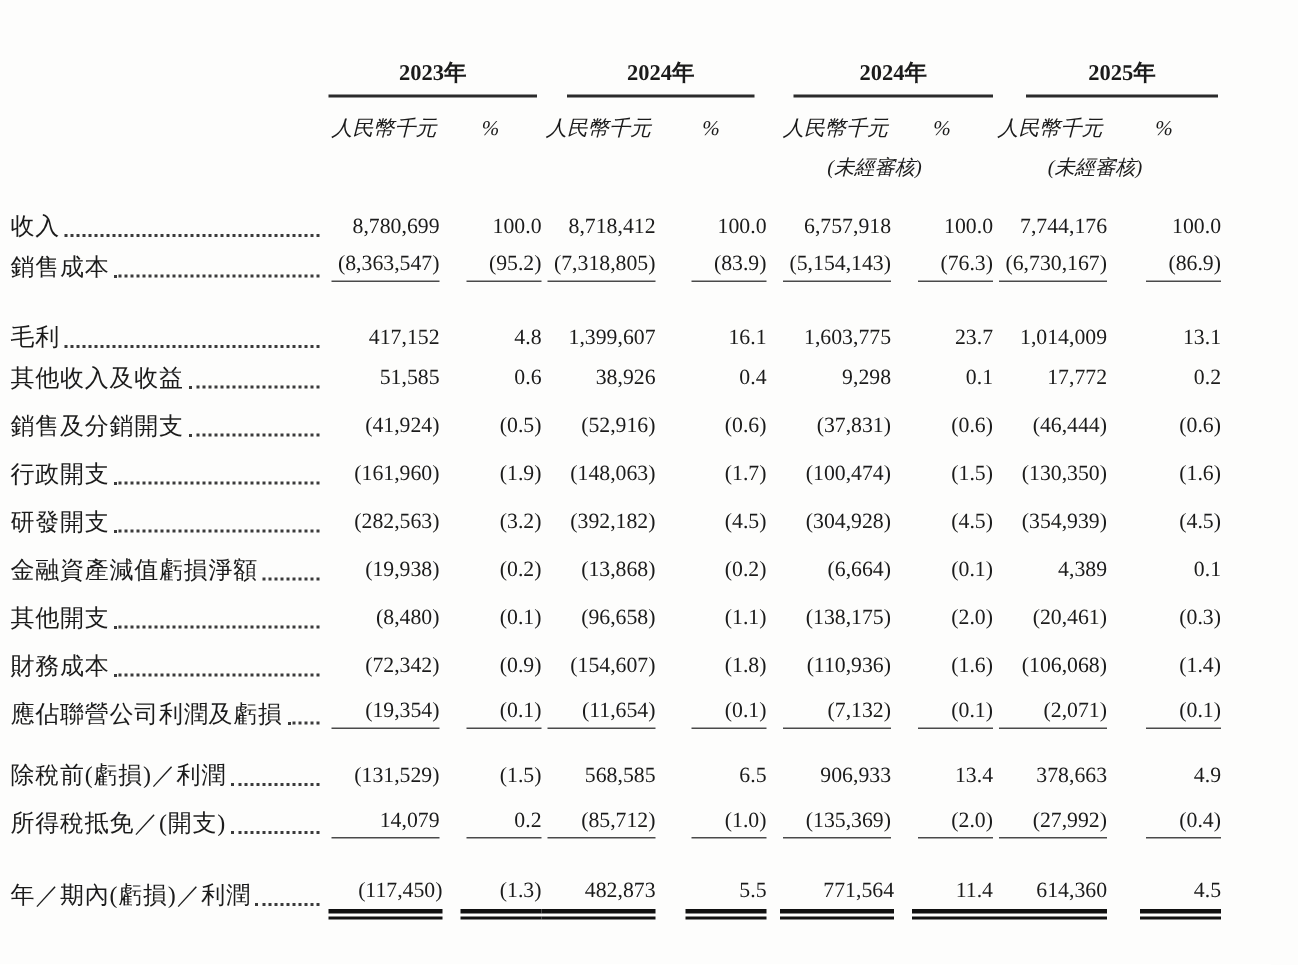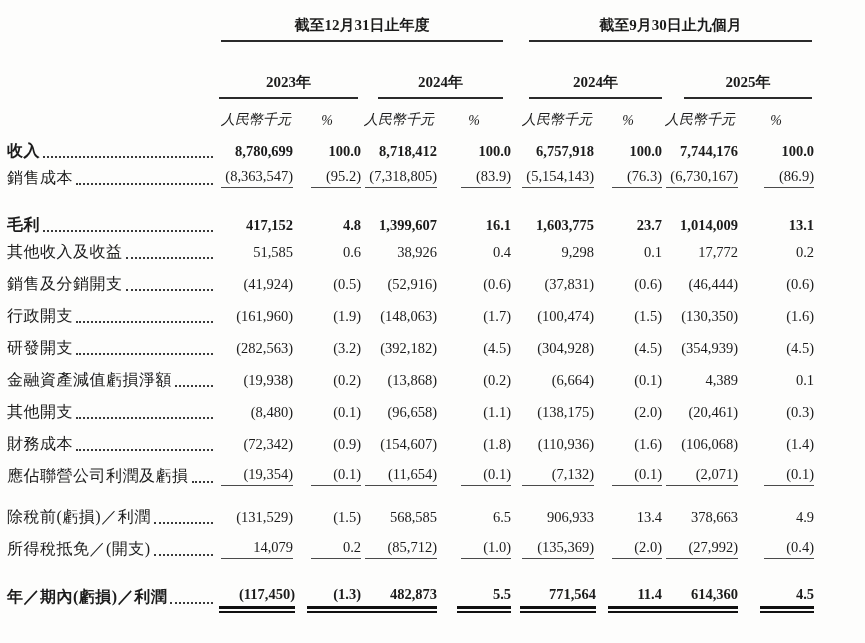--- a/index.html
+++ b/index.html
@@ -86,16 +86,6 @@
         <col class="c-p4">
     </colgroup>
     <thead>
-      <tr class="h1">
-        <th></th>
-        <th colspan="4">
-          <div class="hline g1">截至12月31日止年度</div>
-        </th>
-        <th></th>
-        <th colspan="4">
-          <div class="hline g2">截至9月30日止九個月</div>
-        </th>
-      </tr>
       <tr class="h2">
         <th></th>
         <th colspan="2">

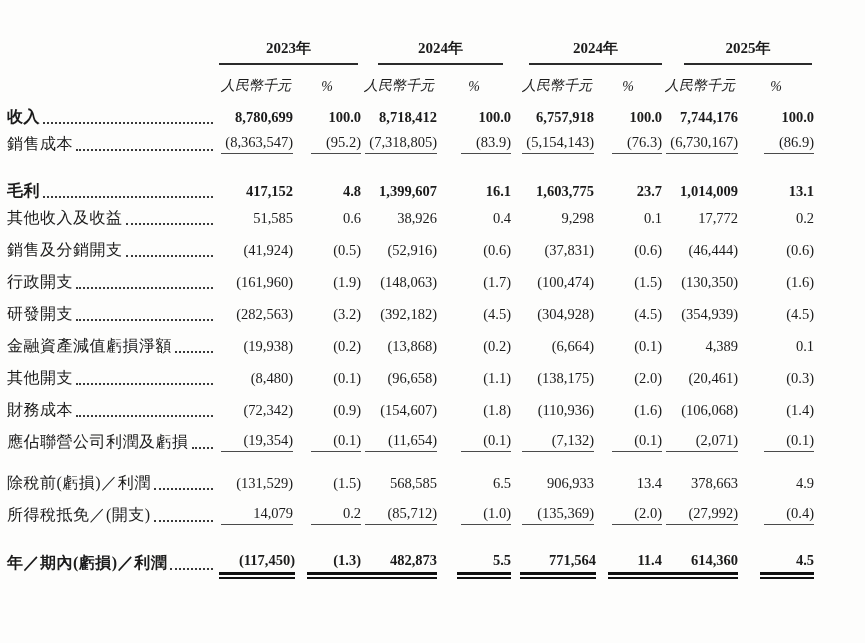--- a/index.html
+++ b/index.html
@@ -114,6 +114,14 @@
         <th class="sub">人民幣千元</th>
         <th class="sub">%</th>
       </tr>
+      <tr class="h4">
+        <th></th>
+        <th colspan="2"></th>
+        <th colspan="2"></th>
+        <th></th>
+        <th colspan="2" class="unaud">(未經審核)</th>
+        <th colspan="2" class="unaud">(未經審核)</th>
+      </tr>
     </thead>
     <tbody>
 

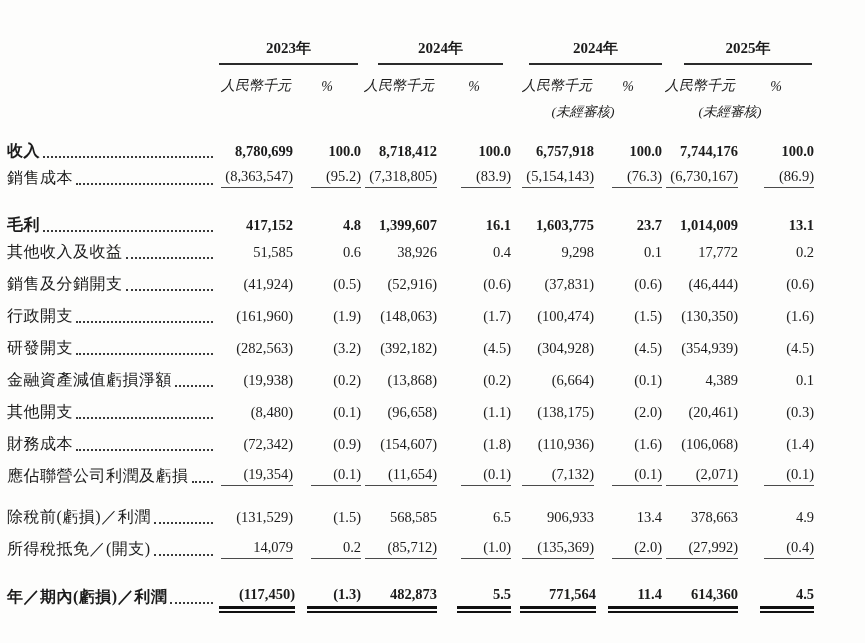--- a/index.html
+++ b/index.html
@@ -52,7 +52,7 @@
   .lead{flex:1 1 auto;border-bottom:2px dotted #3a3a3a;margin:0 6px 4px 3px;height:0;min-width:8px;}
   .n{text-align:right;font-size:14.5px;white-space:nowrap;}
   .val{display:inline-block;text-align:right;}
-  .b .lt,.b .val{font-weight:bold;margin-top:12px;}
+  .b .lt,.b .val{font-weight:normal;margin-top:12px;}
 
   
   .rule .val{border-bottom:1px solid #4a4a4a;padding-bottom:2px;}

